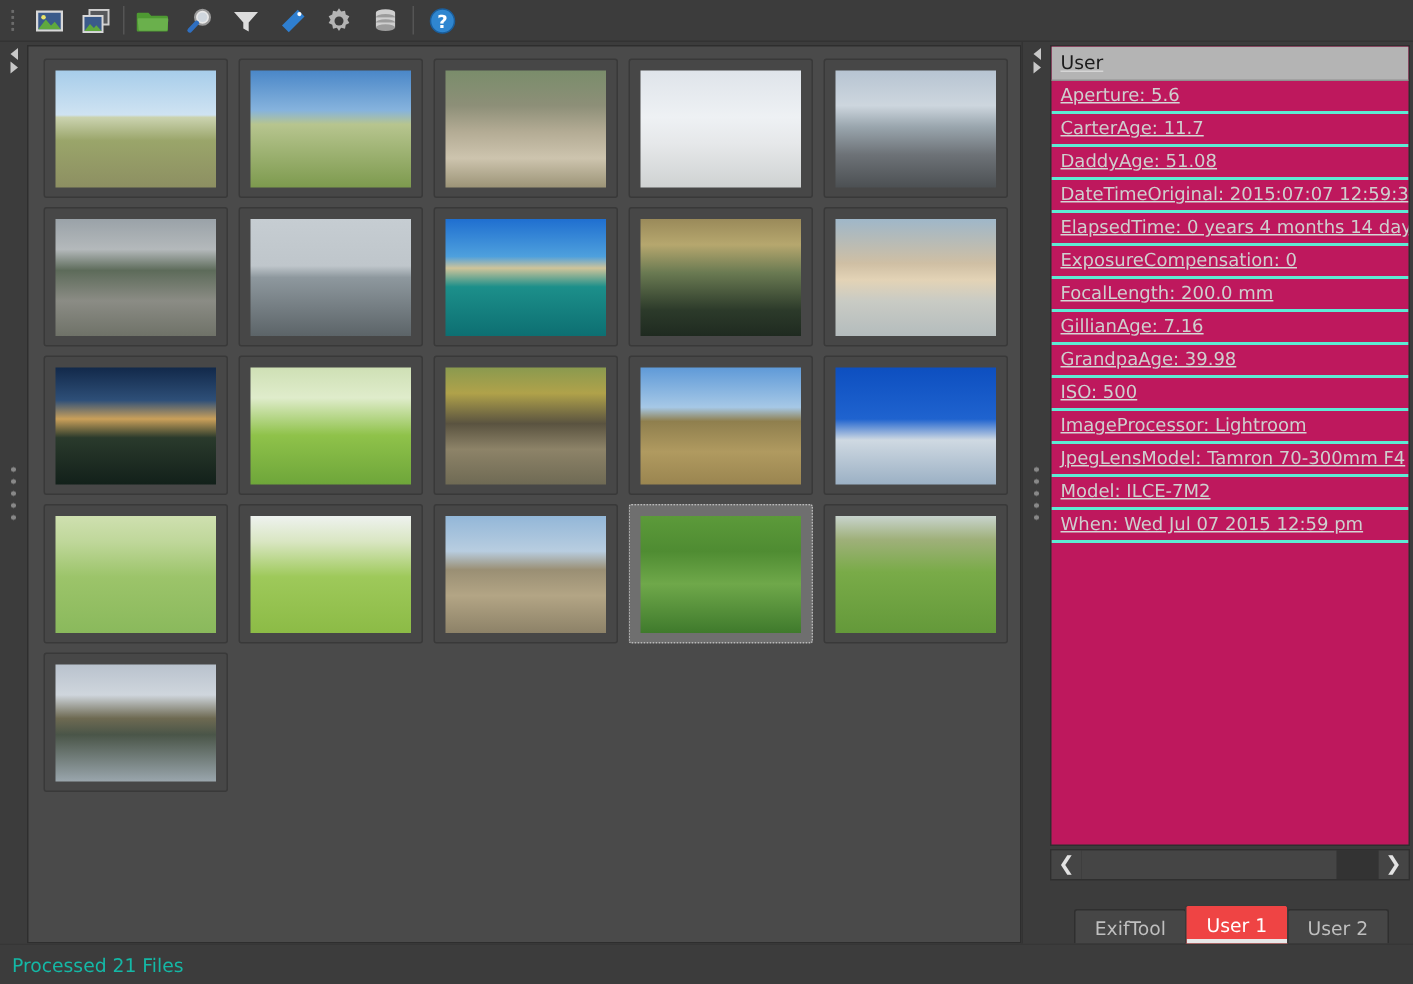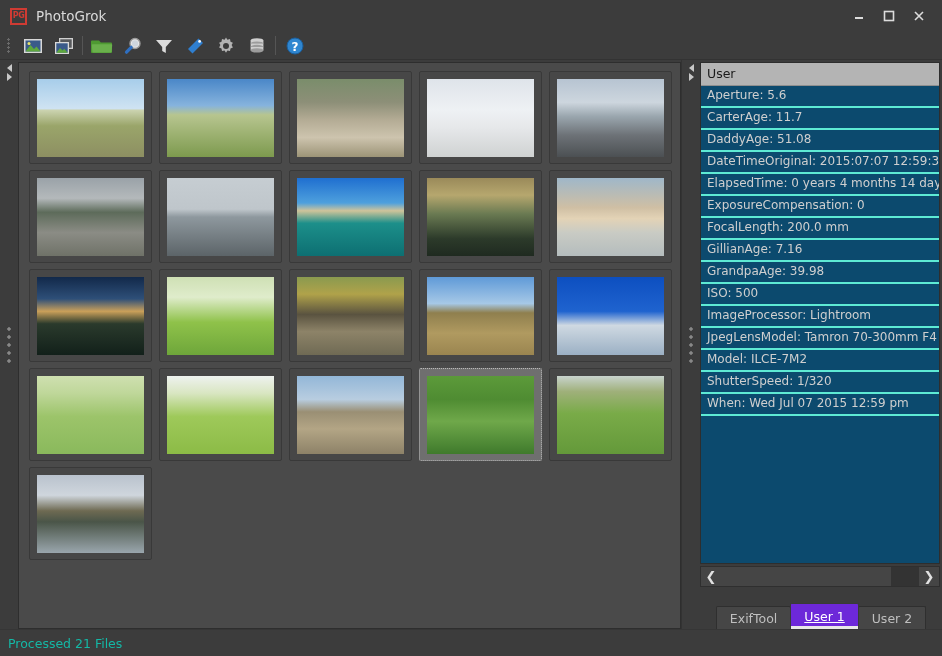--- a/index.html
+++ b/index.html
@@ -173,29 +173,6 @@
 
 <div class="window">
 
-  <div class="titlebar">
-    <div class="app-logo">
-      <span>PG</span>
-    </div>
-    <div class="app-title">PhotoGrok</div>
-    <div class="wbtns">
-      <div class="wbtn">
-        <svg width="12" height="12" viewBox="0 0 12 12">
-            <rect x="2" y="7" width="8" height="2" fill="#dcdcdc"></rect>
-          </svg>
-      </div>
-      <div class="wbtn">
-        <svg width="14" height="14" viewBox="0 0 14 14">
-            <rect x="2.5" y="2.5" width="9" height="9" fill="none" stroke="#dcdcdc" stroke-width="1.6"></rect>
-          </svg>
-      </div>
-      <div class="wbtn close">
-        <svg width="14" height="14" viewBox="0 0 14 14">
-            <path d="M3 3 L11 11 M11 3 L3 11" stroke="#dcdcdc" stroke-width="1.6" fill="none"></path>
-          </svg>
-      </div>
-    </div>
-  </div>
 
   <div class="toolbar">
     <div class="tb-grip">

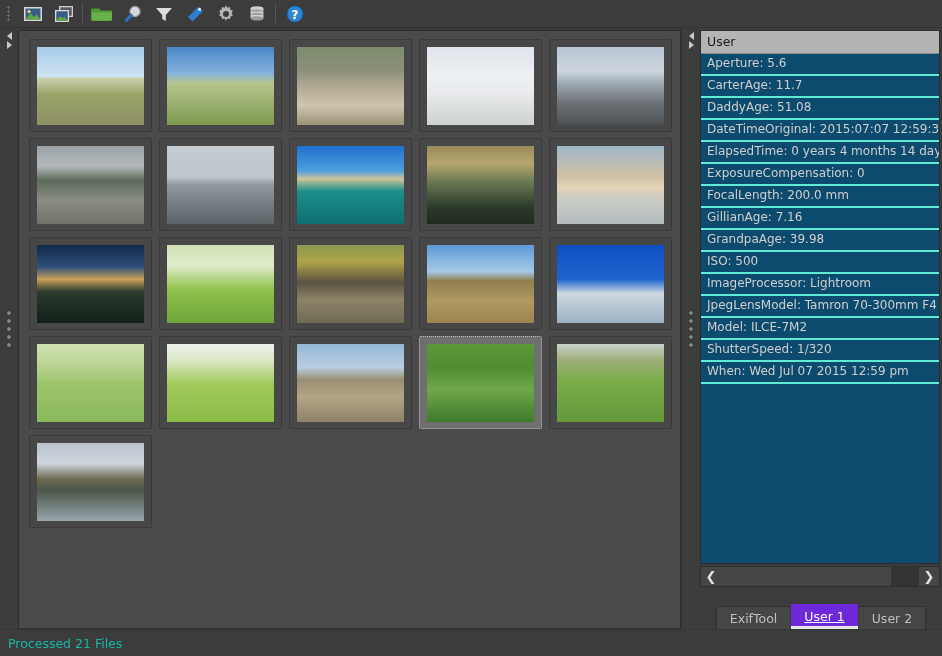--- a/index.html
+++ b/index.html
@@ -116,8 +116,8 @@
     margin:2px 2px 0 0;
   }
   .meta-list{
-    flex:1;background:#0c4a6e;border:1px solid #2e2e2e;
-    overflow:hidden;box-sizing:border-box;
+    flex:1;background:#be185d;border:1px solid #2e2e2e;
+    overflow:hidden;box-sizing:border-box;text-decoration:underline;
   }
   .meta-head{
     background:#b4b4b4;color:#1b1b1b;font-size:12.5px;

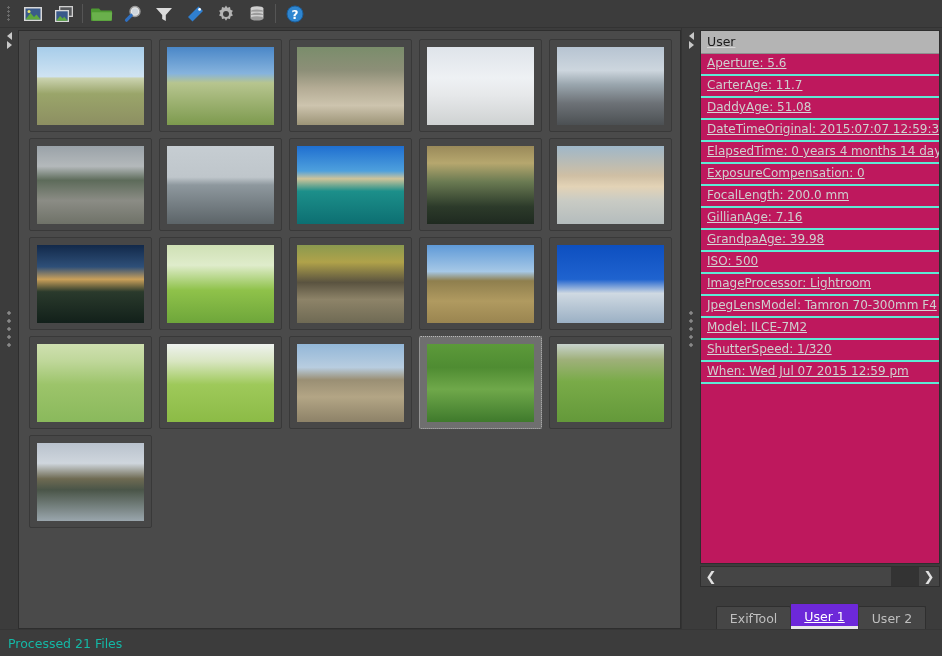--- a/index.html
+++ b/index.html
@@ -360,7 +360,6 @@
             <div class="meta-row">ImageProcessor: Lightroom</div>
             <div class="meta-row">JpegLensModel: Tamron 70-300mm F4</div>
             <div class="meta-row">Model: ILCE-7M2</div>
-            <div class="meta-row">ShutterSpeed: 1/320</div>
             <div class="meta-row">When: Wed Jul 07 2015 12:59 pm</div>
           </div>
       </div>

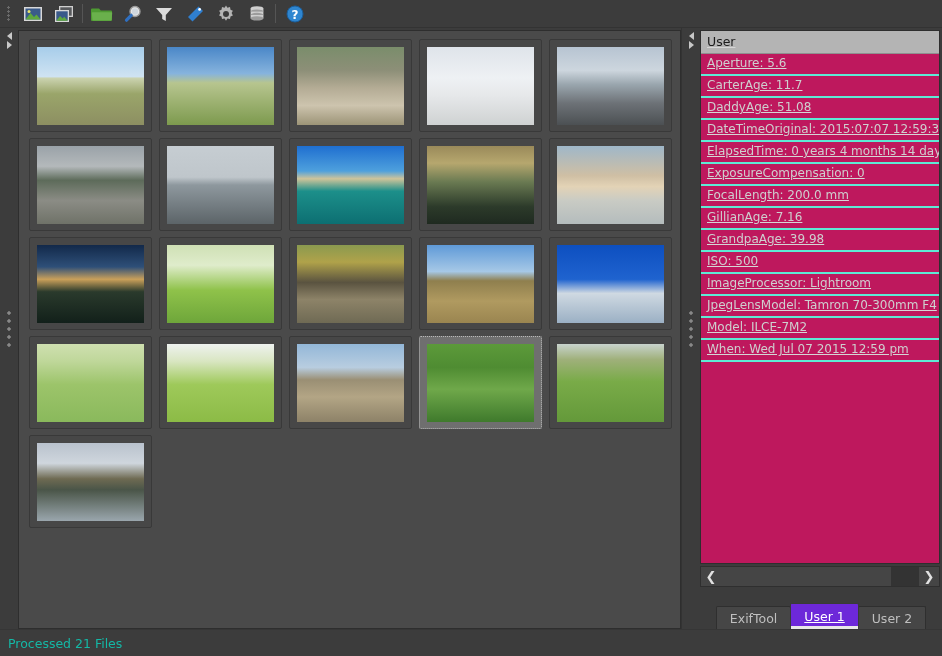--- a/index.html
+++ b/index.html
@@ -153,11 +153,10 @@
     font-size:12.5px;color:#bfbfbf;margin-right:-1px;
   }
   .tab.active{
-    background:#6d28d9;color:#ffffff;height:25px;
+    background:#ef4444;color:#ffffff;height:25px;
     border-color:#3a3a3a;
     box-shadow:inset 0 -3px 0 0 #e8e8e8;
     z-index:2;
-    text-decoration:underline;
   }
 
   

